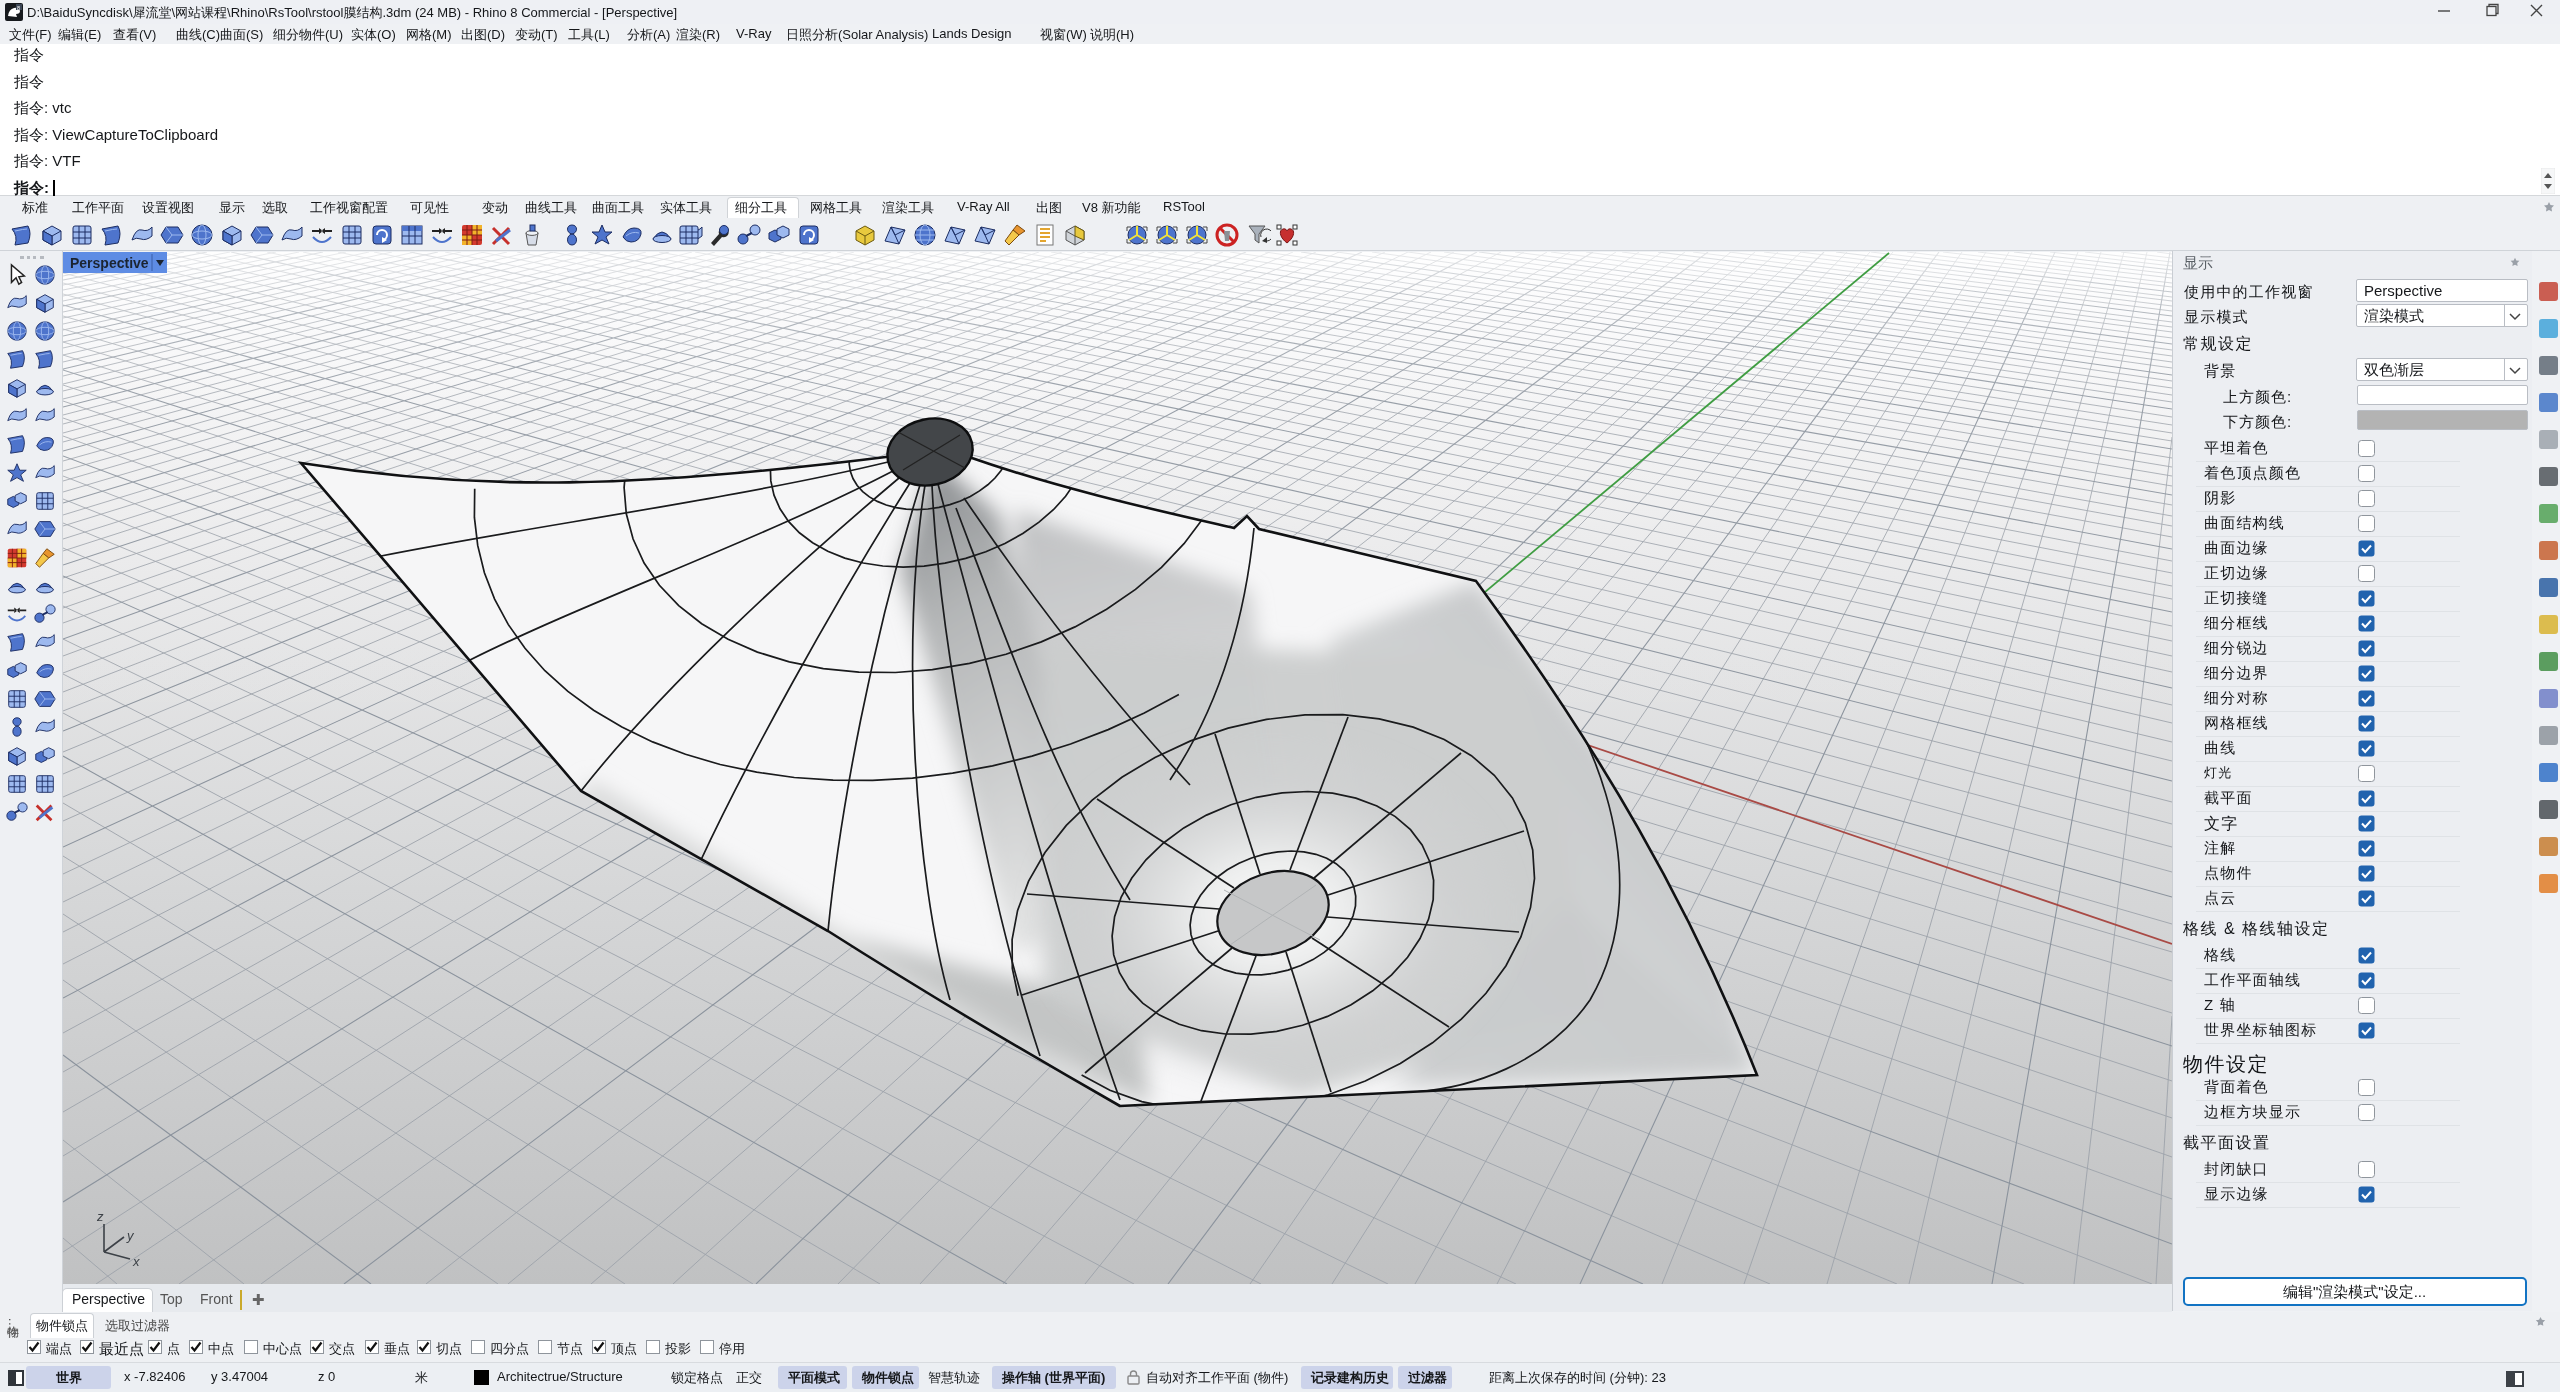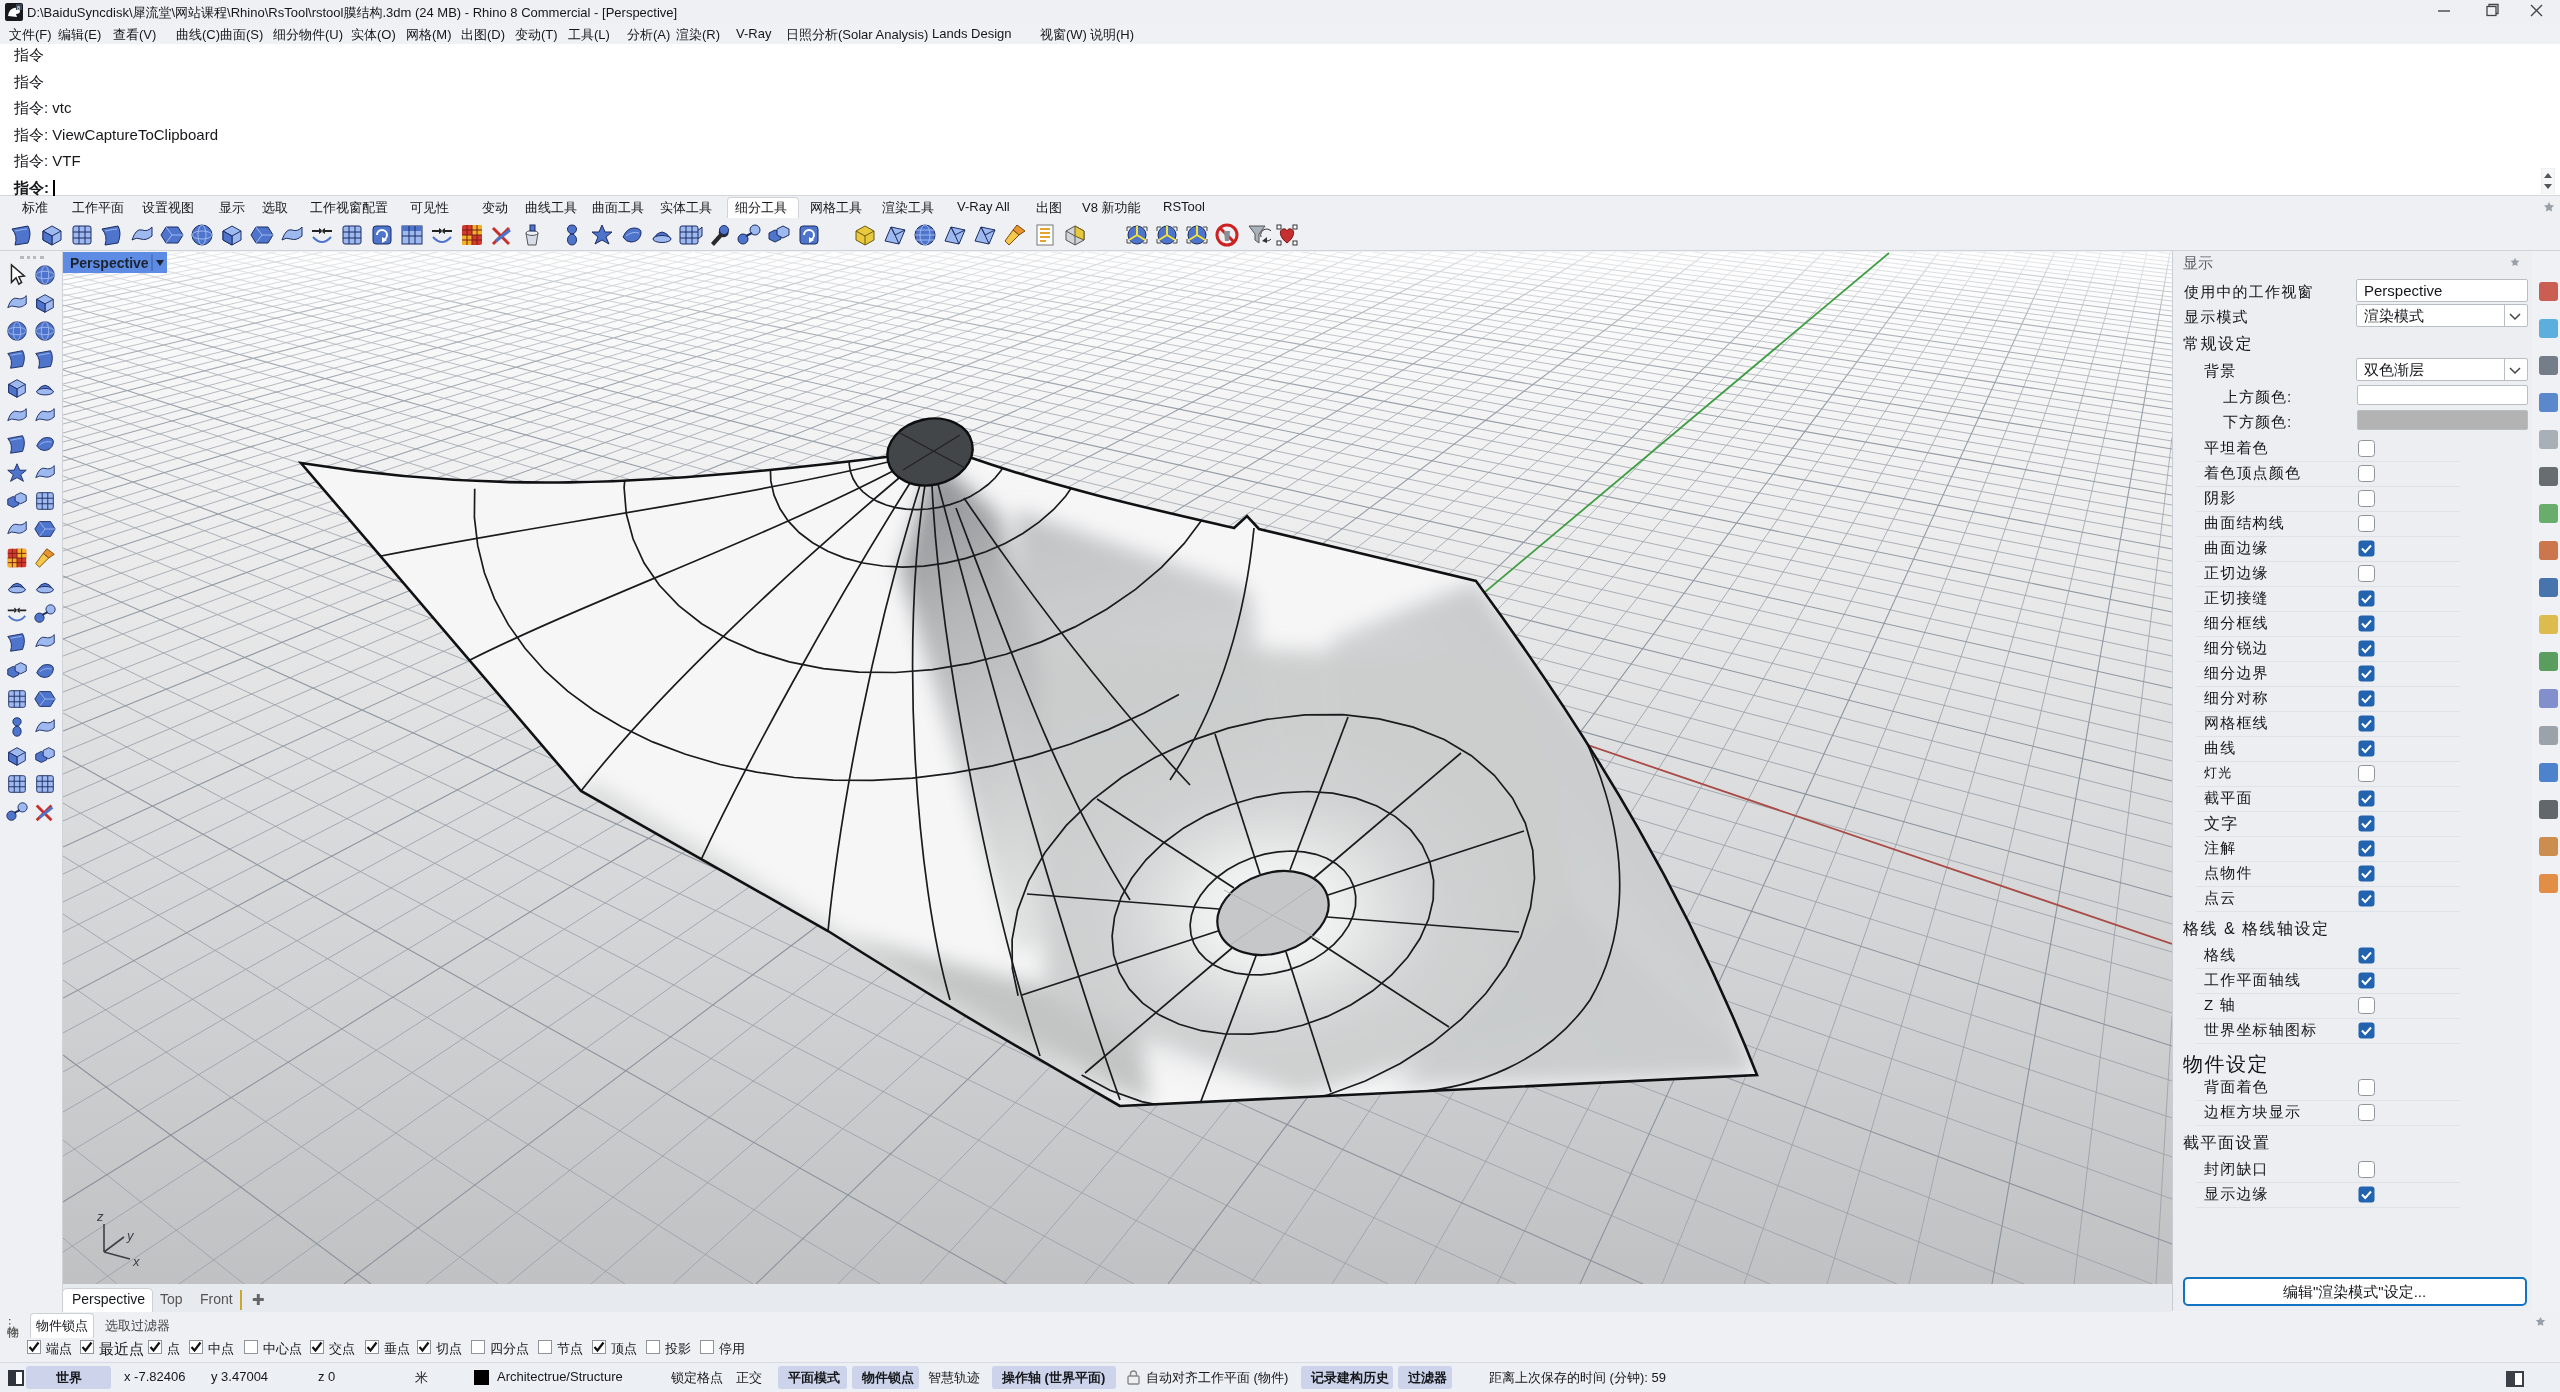--- a/index.html
+++ b/index.html
@@ -839,7 +839,7 @@
 <div class="t" style="left:1311px;top:1369px;font-size:13px;font-weight:bold">记录建构历史</div>
 <div class="abs" style="left:1398px;top:1366px;width:54px;height:23px;background:#ccd3ea;border-radius:3px"></div>
 <div class="t" style="left:1408px;top:1369px;font-size:13px;font-weight:bold">过滤器</div>
-<div class="t" style="left:1489px;top:1369px;font-size:13px">距离上次保存的时间 (分钟): 59</div>
+<div class="t" style="left:1489px;top:1369px;font-size:13px">距离上次保存的时间 (分钟): 23</div>
 <svg class="abs" style="left:2506px;top:1371px" width="18" height="16" viewBox="0 0 18 16">
     <rect x="0" y="0" width="18" height="16" fill="#3c4147"></rect>
     <rect x="9" y="2" width="7" height="12" fill="#fff"></rect>

